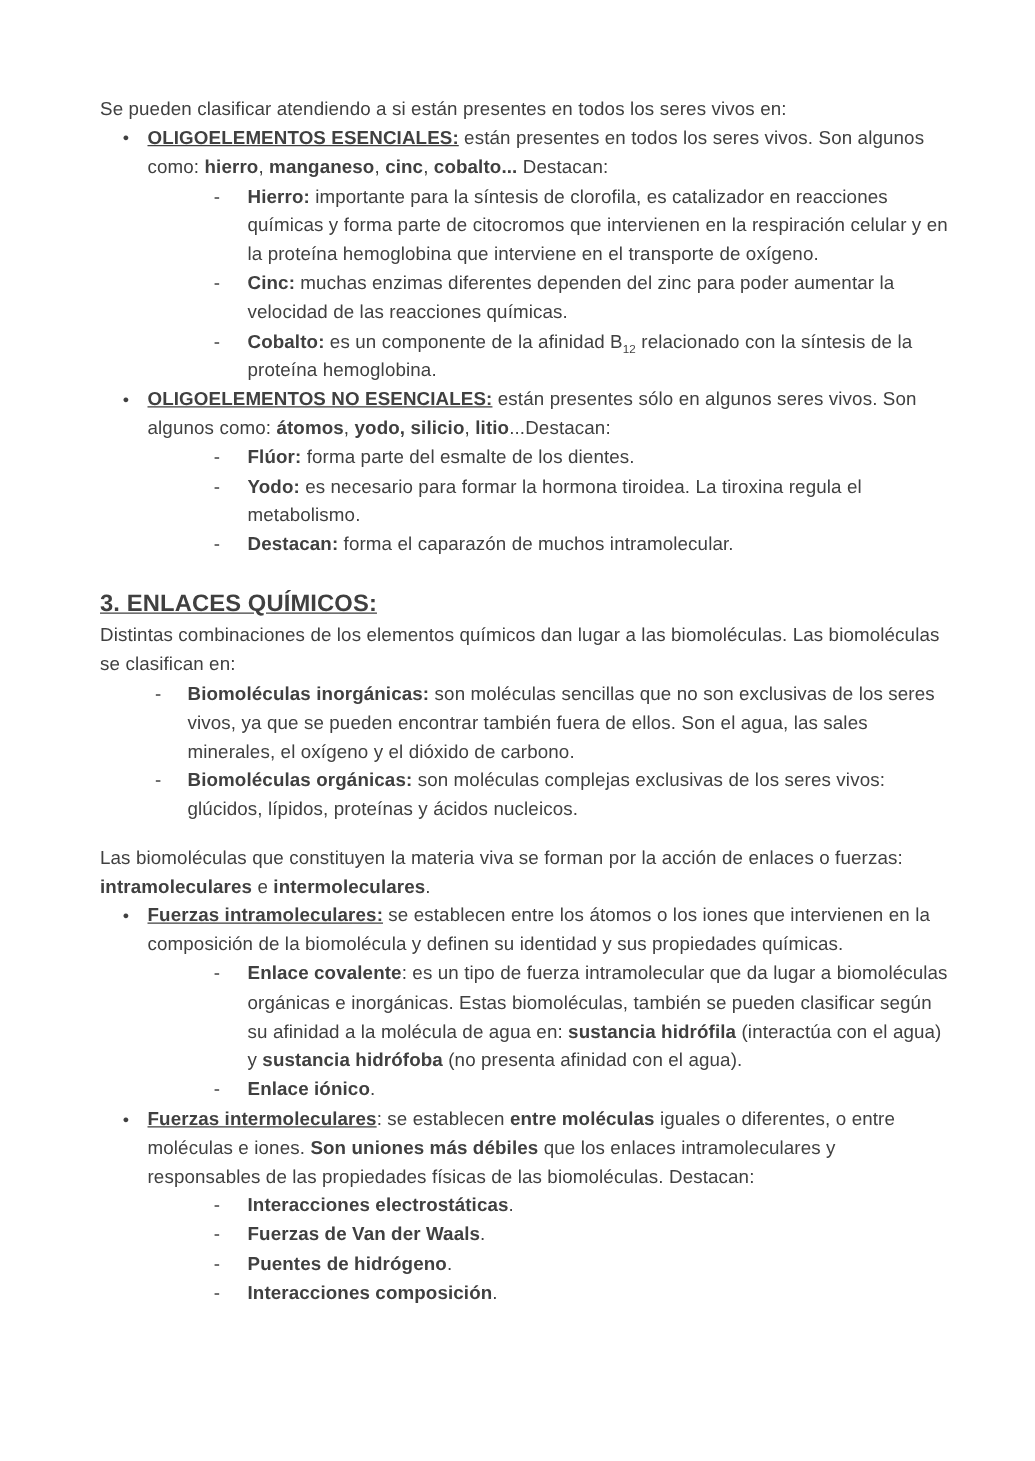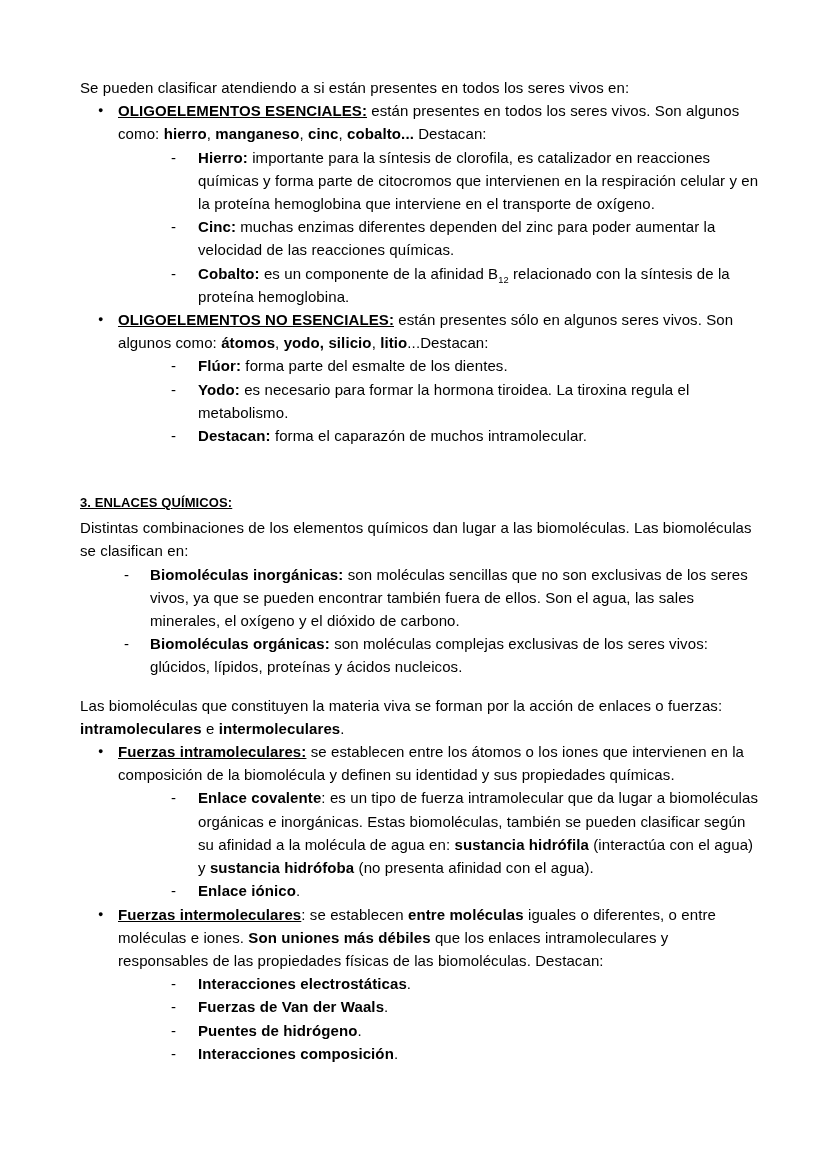--- a/index.html
+++ b/index.html
@@ -15,7 +15,7 @@
     background: #ffffff;
     overflow: hidden;
     font-family: "Liberation Sans", "DejaVu Sans", sans-serif;
-    color: #000000;
+    color: #404040;
   }
   .doc {
     position: absolute;

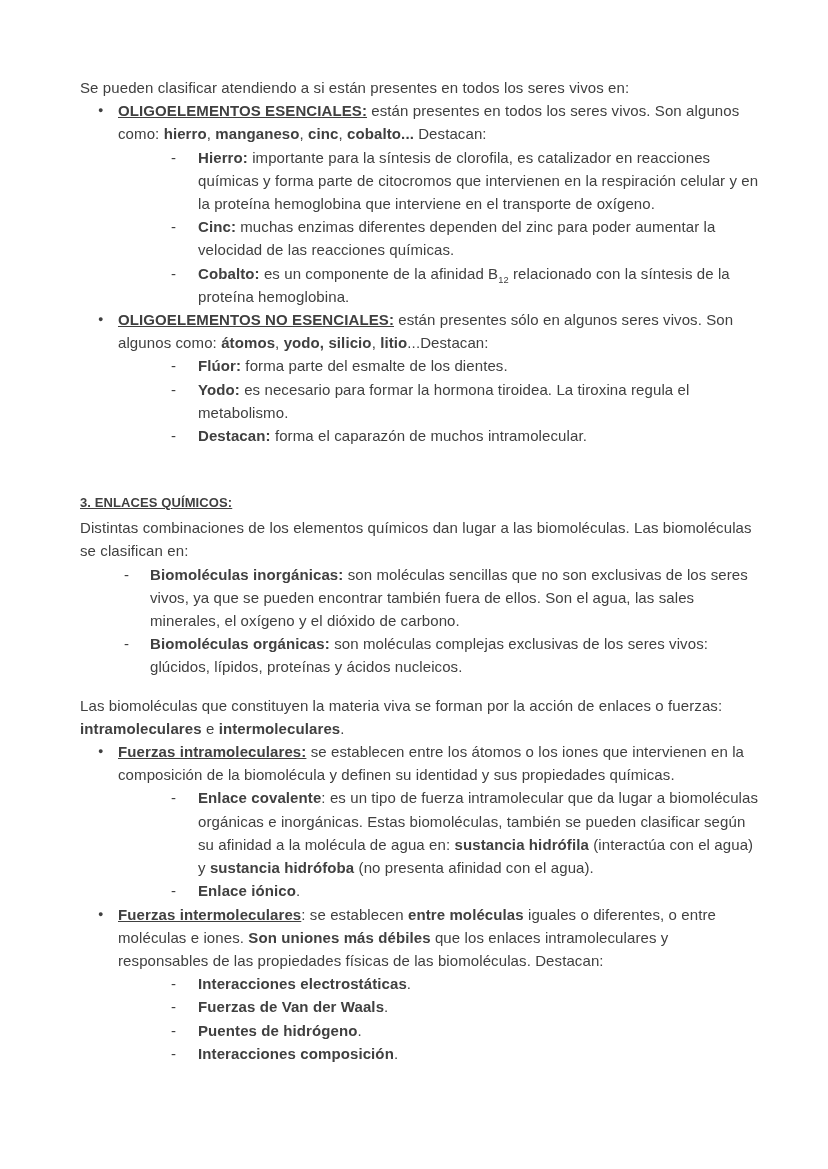--- a/index.html
+++ b/index.html
@@ -29,8 +29,8 @@
   .block { position: relative; }
   .block-p { margin: 0; }
   .block-heading {
-    margin-top: 28px;
-    font-size: 13px;
+    margin-top: 9px;
+    font-size: 19px;
     line-height: 26px;
   }
   .block-blank { height: 15px; }

